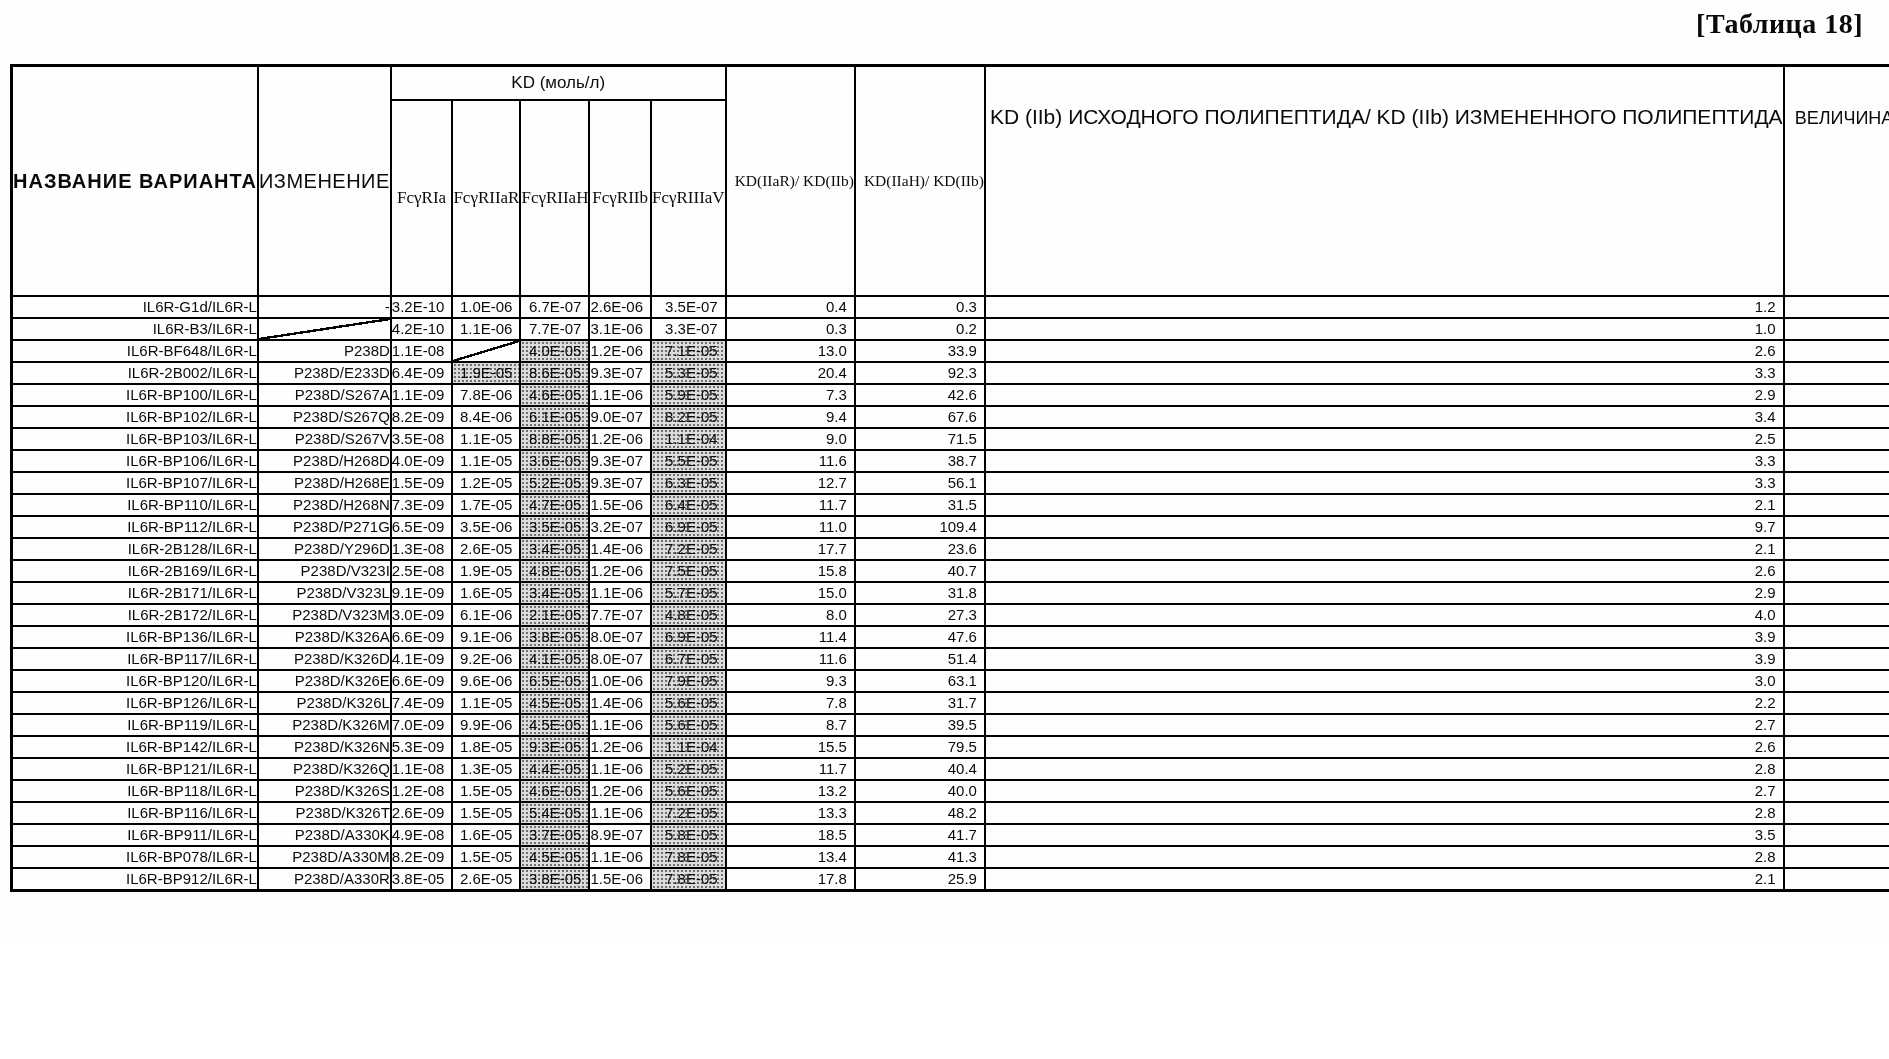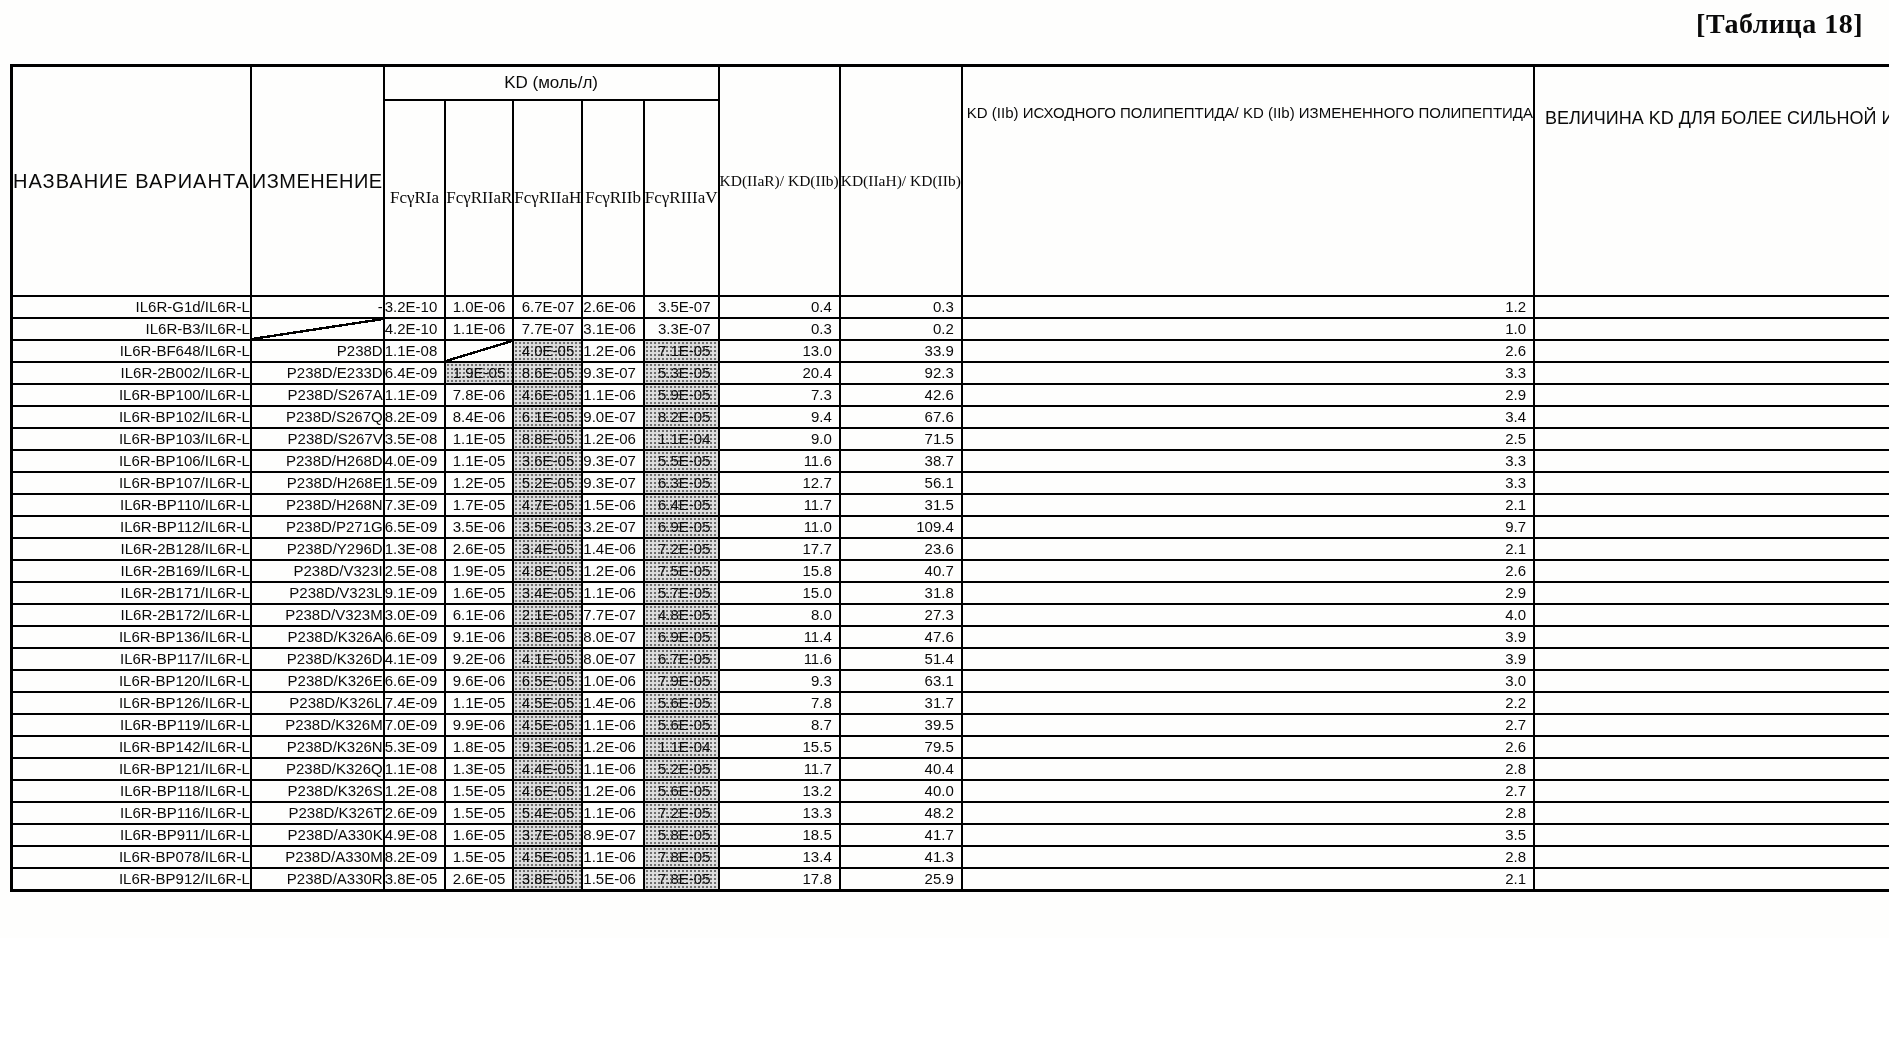--- a/index.html
+++ b/index.html
@@ -96,7 +96,7 @@
     line-height: 1.35;
   }
   th.th-parent {
-    font-size: 15px;
+    font-size: 21px;
     font-weight: normal;
     text-align: left;
     vertical-align: top;

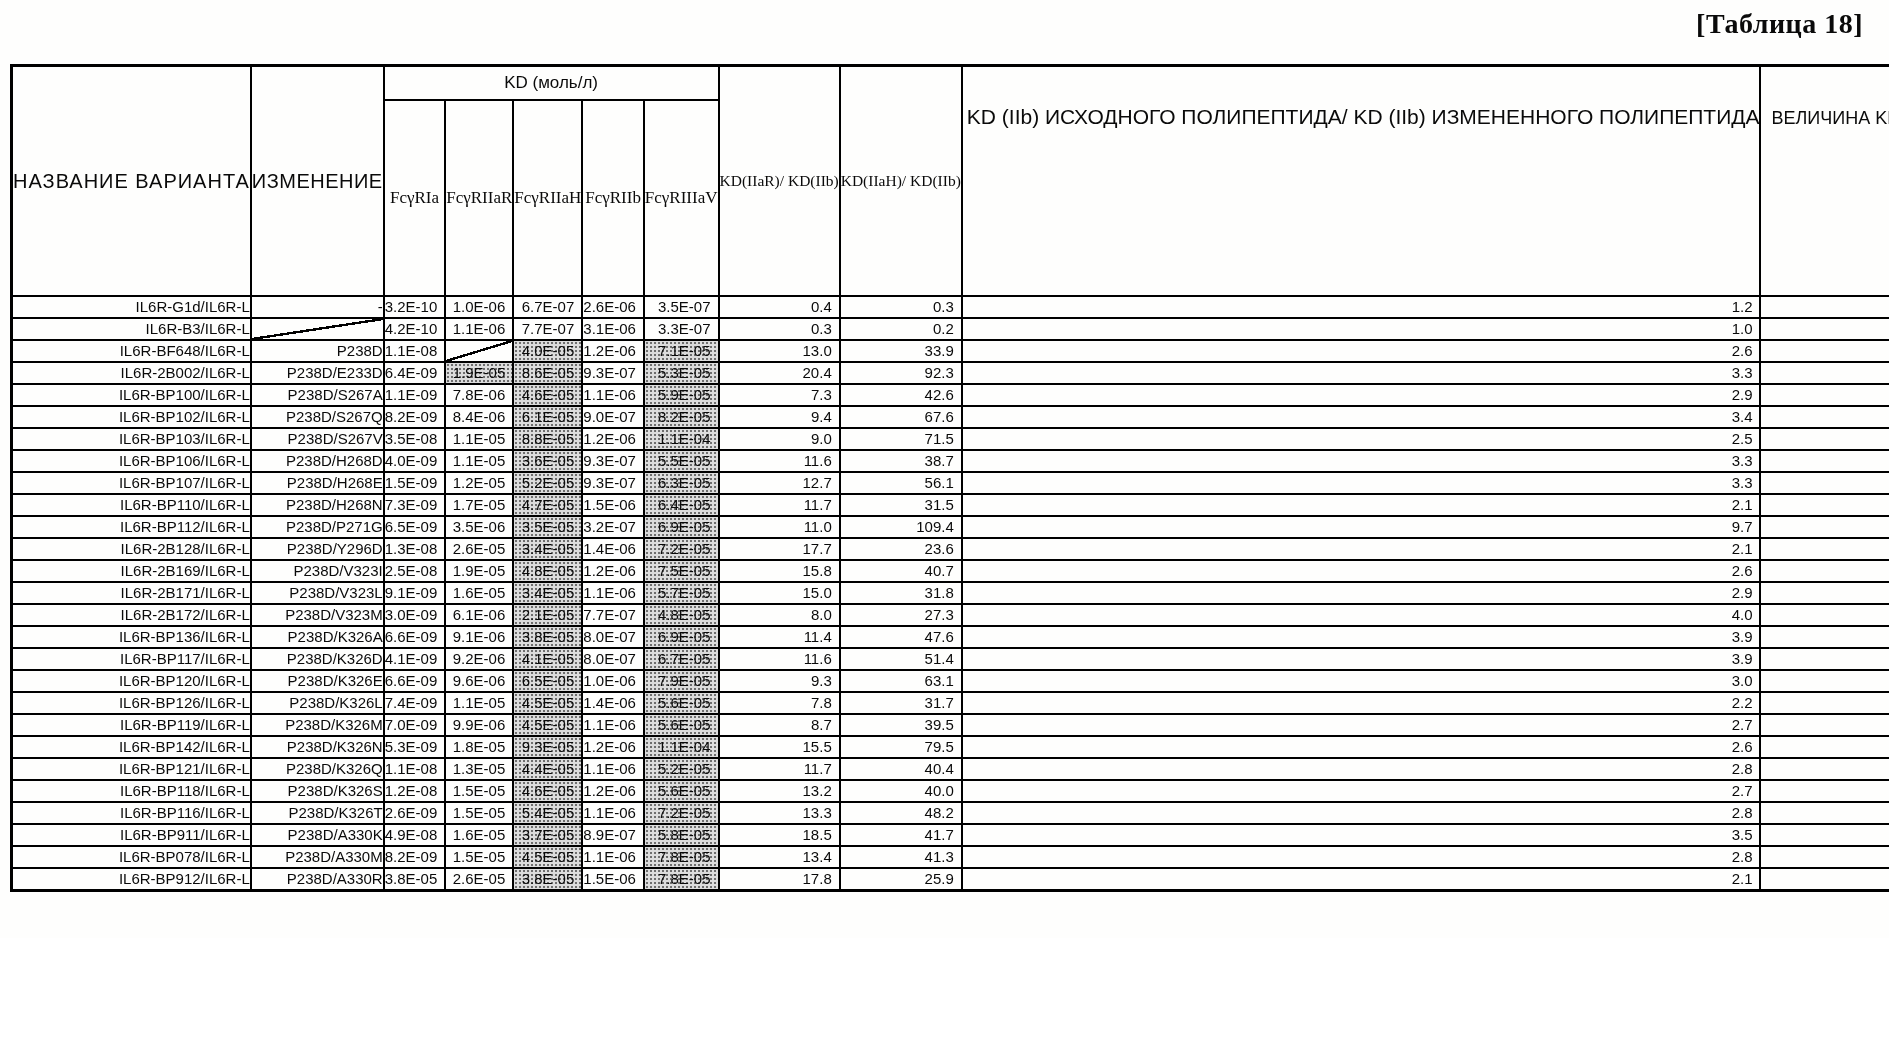--- a/index.html
+++ b/index.html
@@ -56,7 +56,7 @@
   .pre { white-space: pre-line; }
   th.th-variant {
     font-size: 20px;
-    font-weight: normal;
+    font-weight: bold;
     letter-spacing: 1px;
     text-align: center;
     vertical-align: middle;

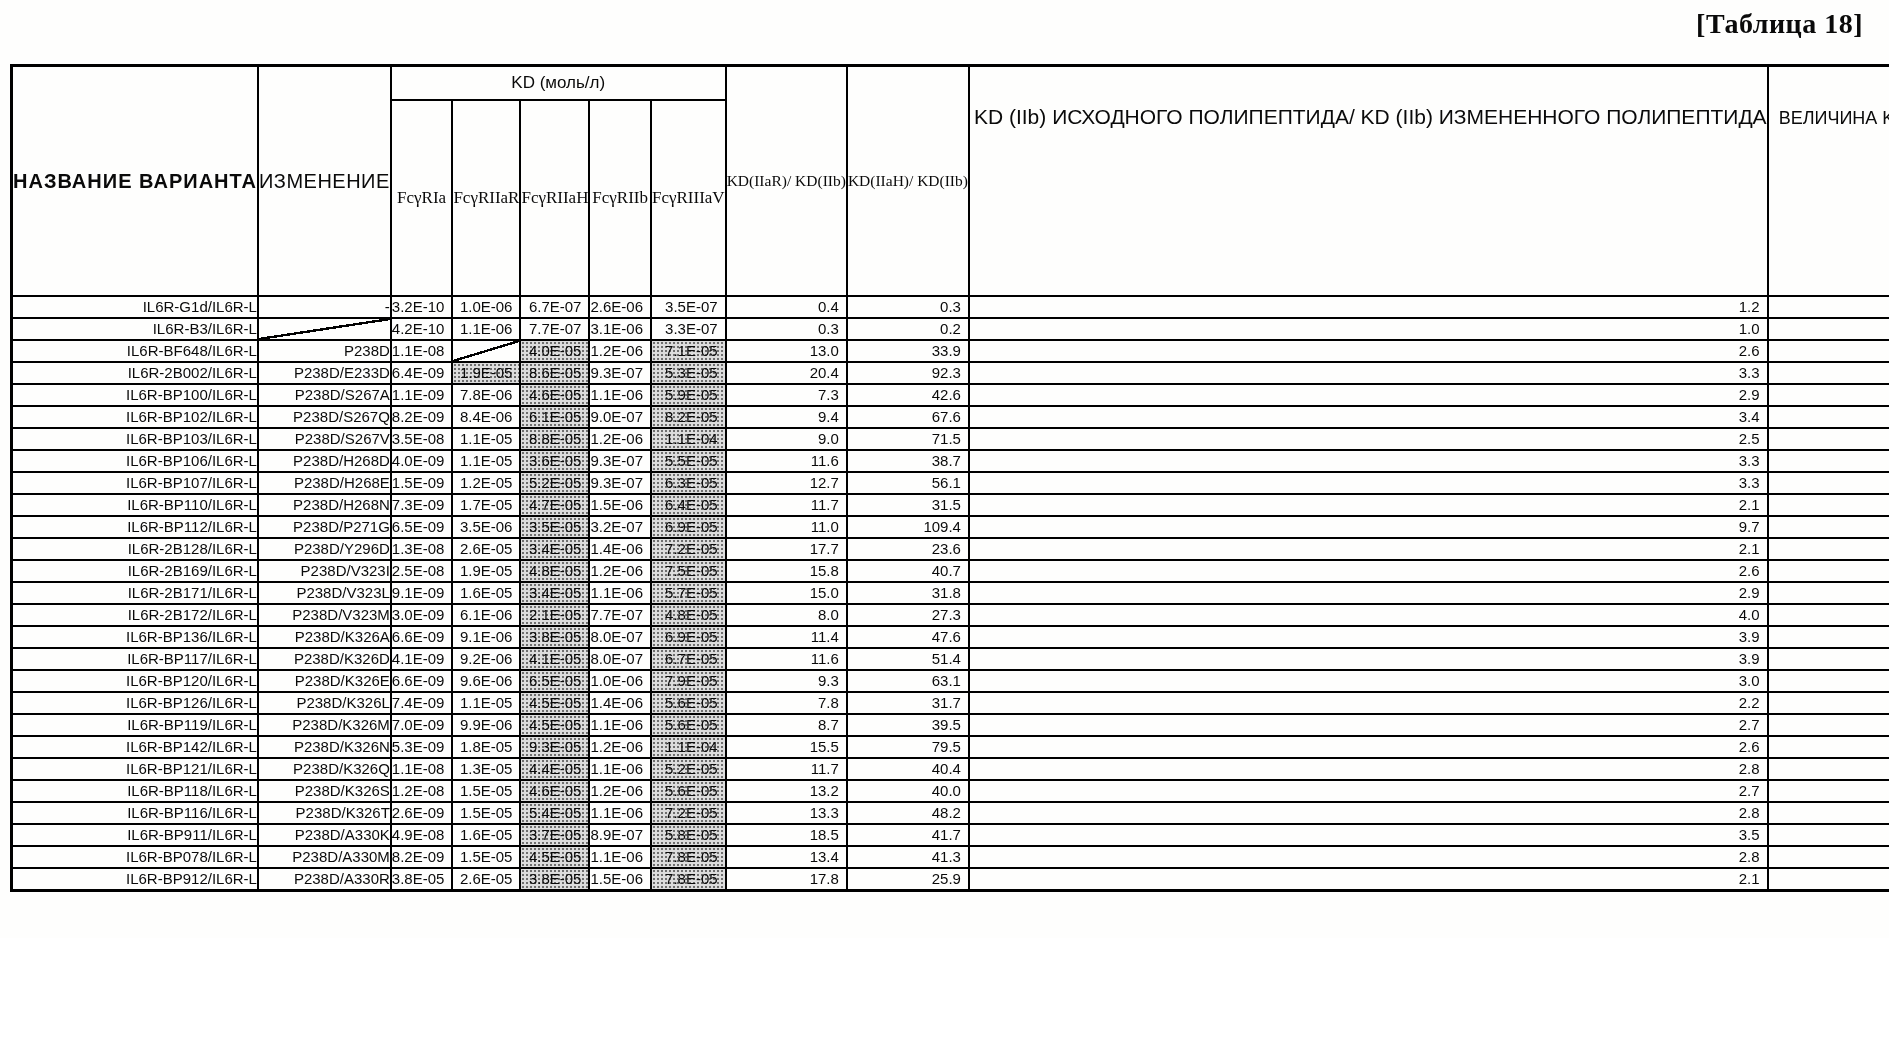--- a/index.html
+++ b/index.html
@@ -94,6 +94,7 @@
     text-align: center;
     vertical-align: middle;
     line-height: 1.35;
+    padding-left: 8px;
   }
   th.th-parent {
     font-size: 21px;

